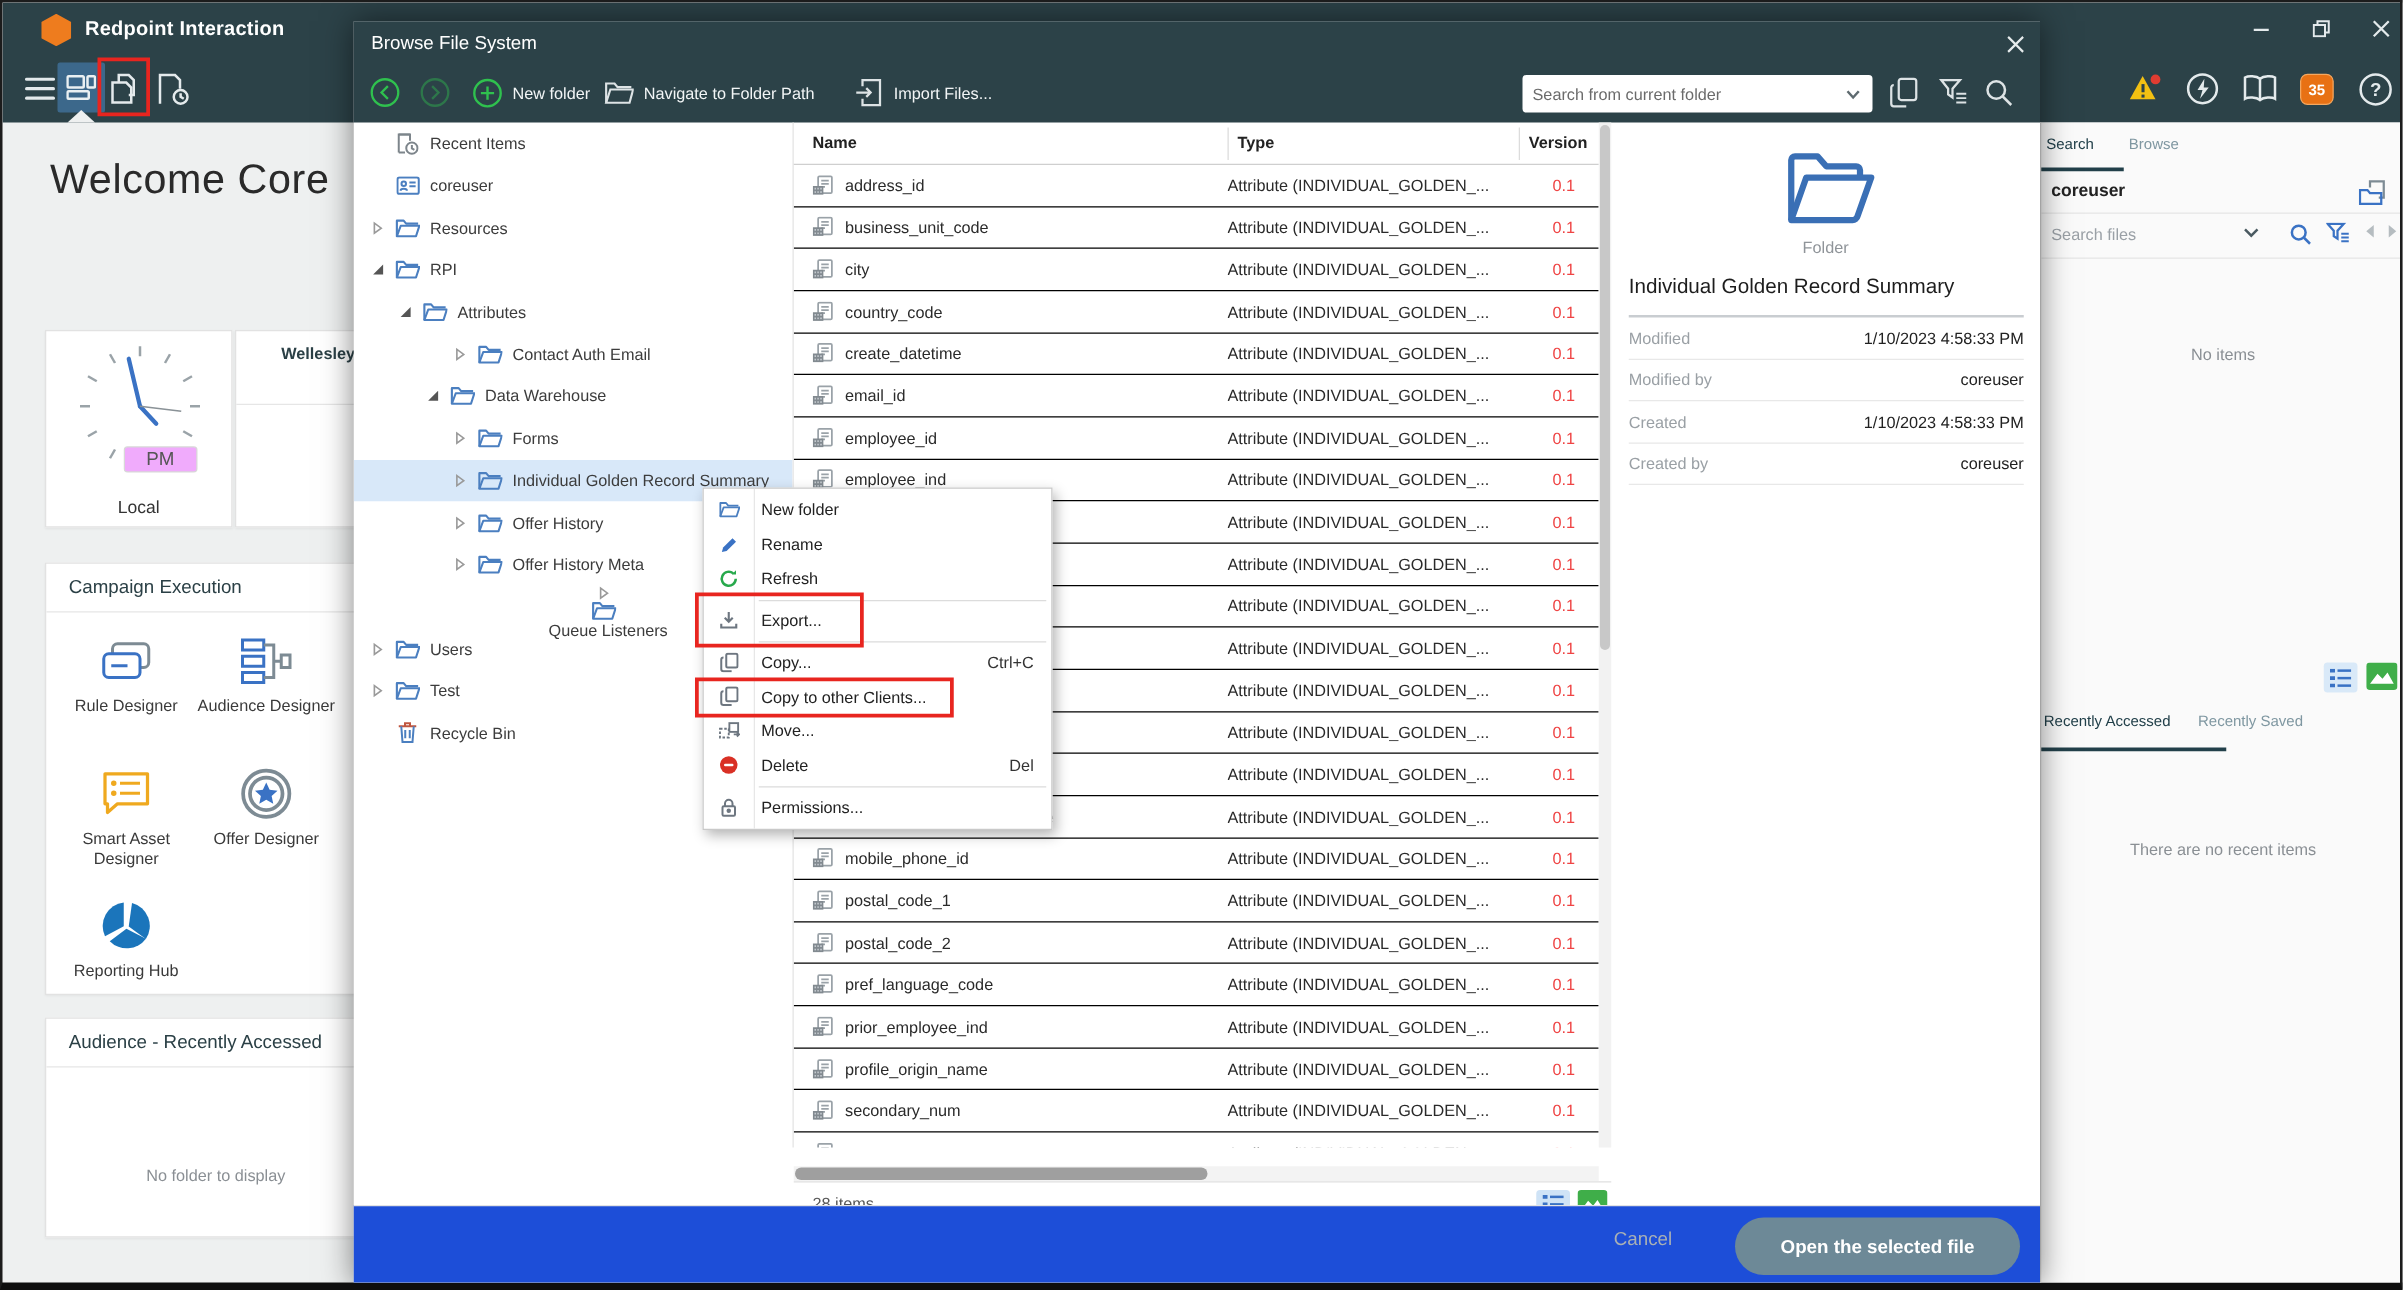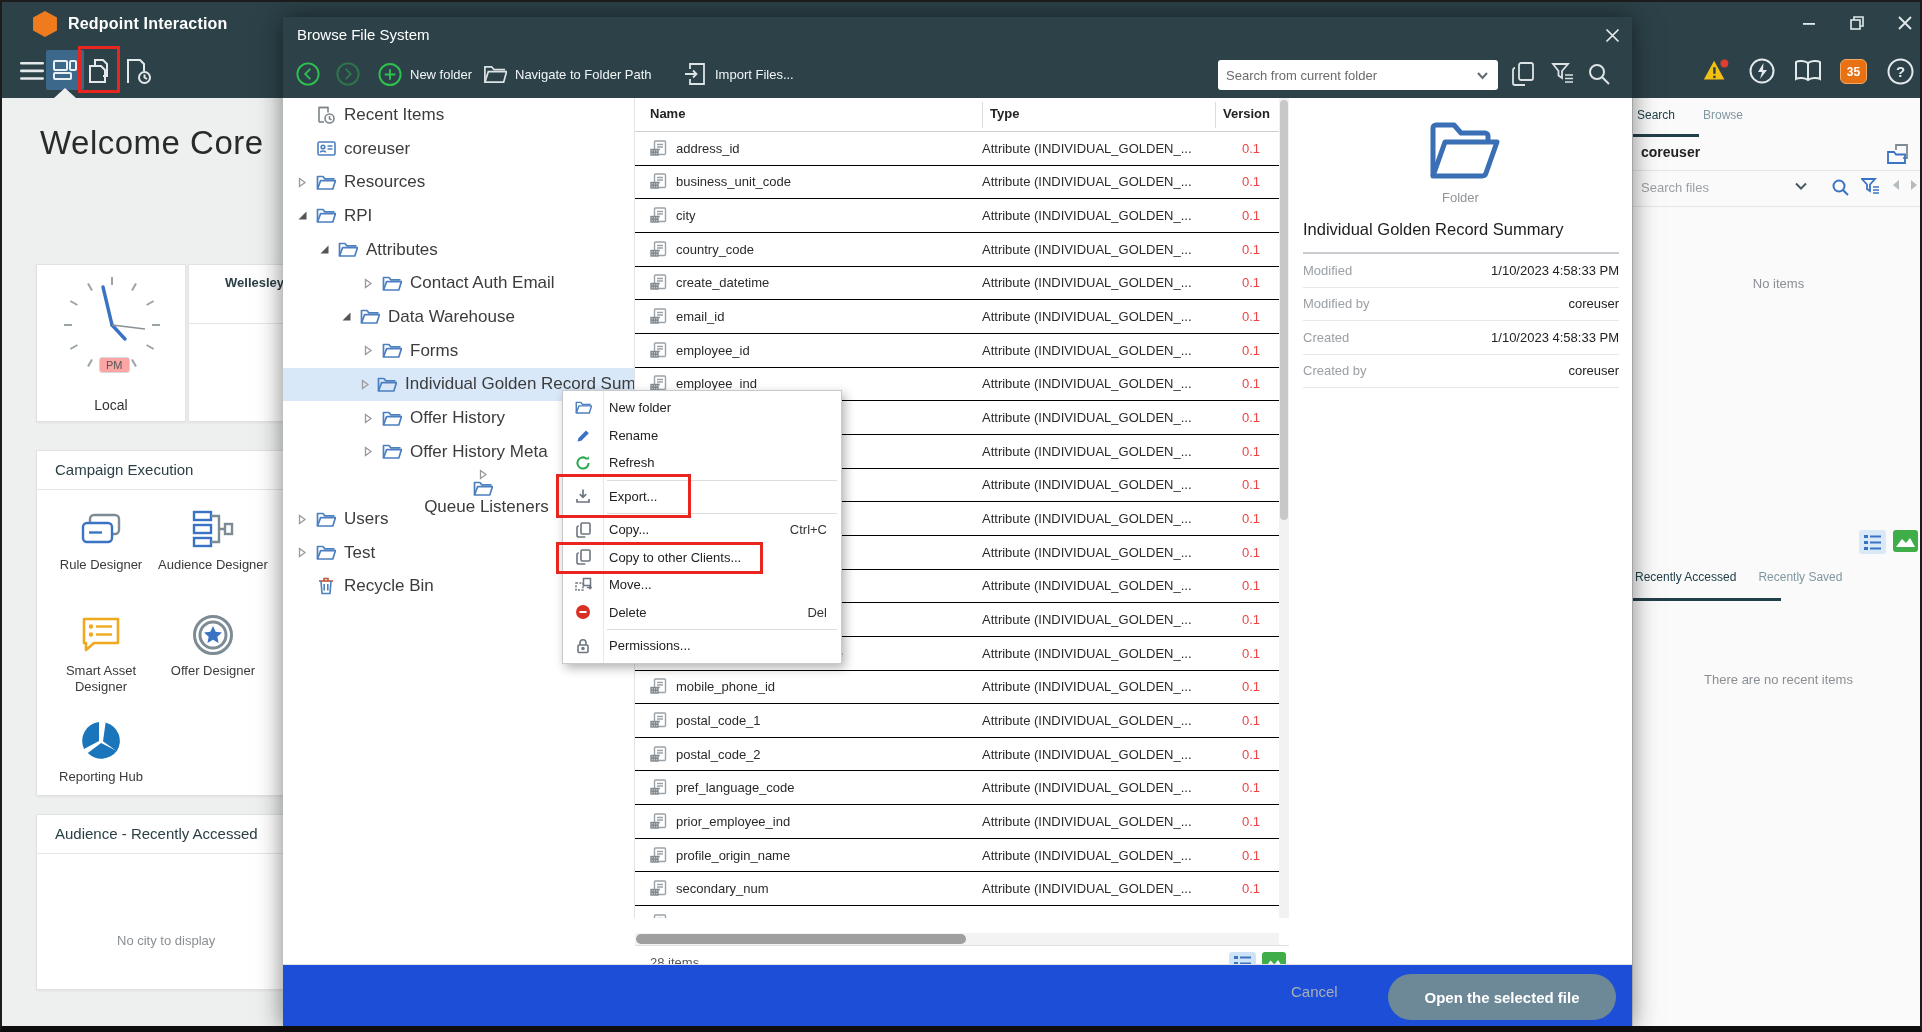--- a/index.html
+++ b/index.html
@@ -78,7 +78,7 @@
   #dlg-search span{flex:1;font-size:13px;color:#6b6b6b;}
   
   #tree{position:absolute;left:0;top:81px;width:352px;height:820px;overflow:hidden;border-right:1px solid #e4e4e4;}
-  .tree-row{position:relative;height:33.7px;display:flex;align-items:center;font-size:17px;color:#3c3c3c;white-space:nowrap;}
+  .tree-row{position:relative;height:33.7px;display:flex;align-items:center;font-size:13px;color:#3c3c3c;white-space:nowrap;}
   .tree-row.sel{background:#d8e8f9;}
   .tw{display:inline-flex;align-items:center;justify-content:center;}
   .exp{width:14px;height:14px;margin-right:7px;}

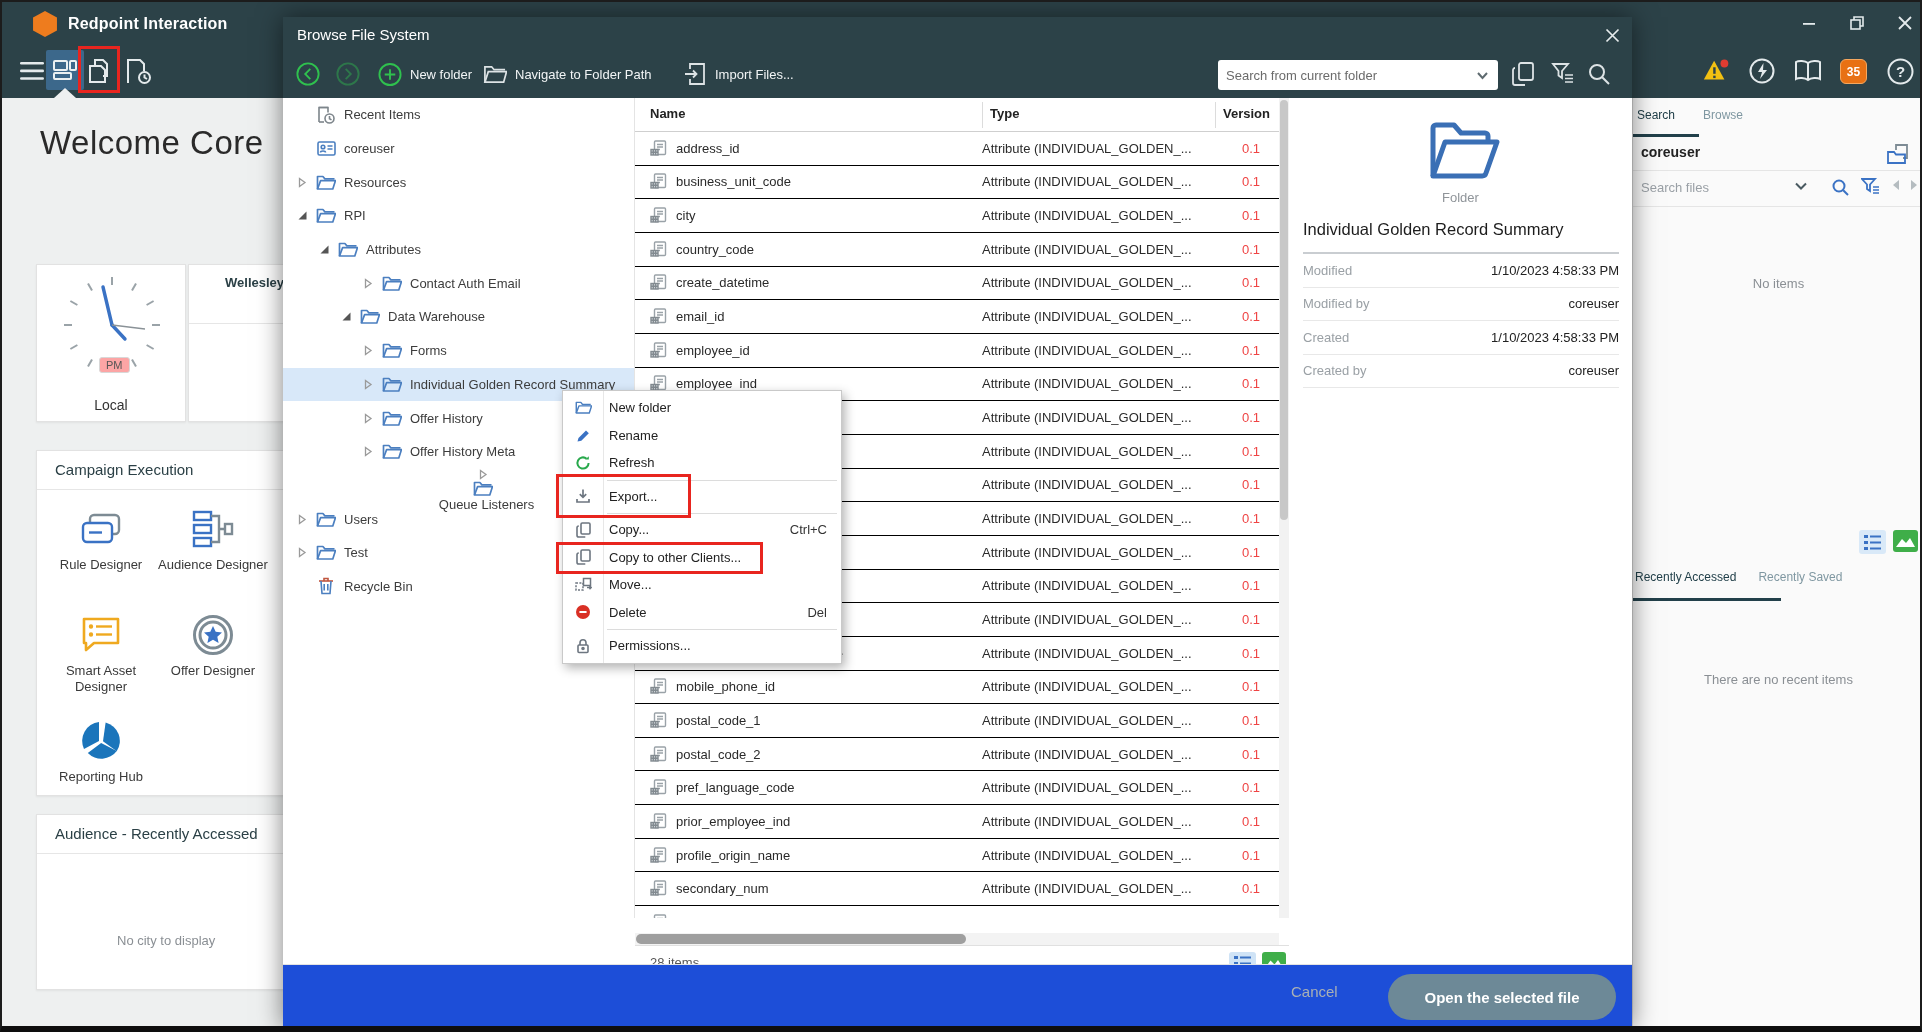--- a/index.html
+++ b/index.html
@@ -33,8 +33,8 @@
   #weather-loc{position:absolute;left:36px;top:10px;font-size:13px;font-weight:700;color:#2b4046;white-space:nowrap;}
   #weather-div{position:absolute;left:0;top:58px;width:100%;border-top:1px solid #e6e6e6;}
   #clock-label{position:absolute;left:0;bottom:8px;width:100%;text-align:center;font-size:14px;color:#333;}
-  #pm-chip{position:absolute;left:62px;top:92px;background:#fca5a5;border:1px solid #d8d8d8;border-radius:3px;
-           font-size:11px;color:#555;padding:1px 6px;}
+  #pm-chip{position:absolute;left:62px;top:92px;background:#f0abfc;border:1px solid #d8d8d8;border-radius:3px;
+           font-size:15px;color:#555;padding:1px 17px;}
   #campaign-card{left:34px;top:448px;width:260px;height:346px;overflow:hidden;}
   .card-head{position:absolute;left:18px;top:10px;font-size:15px;color:#2b4046;}
   .card-head-div{position:absolute;left:0;top:38px;width:100%;border-top:1px solid #e6e6e6;}

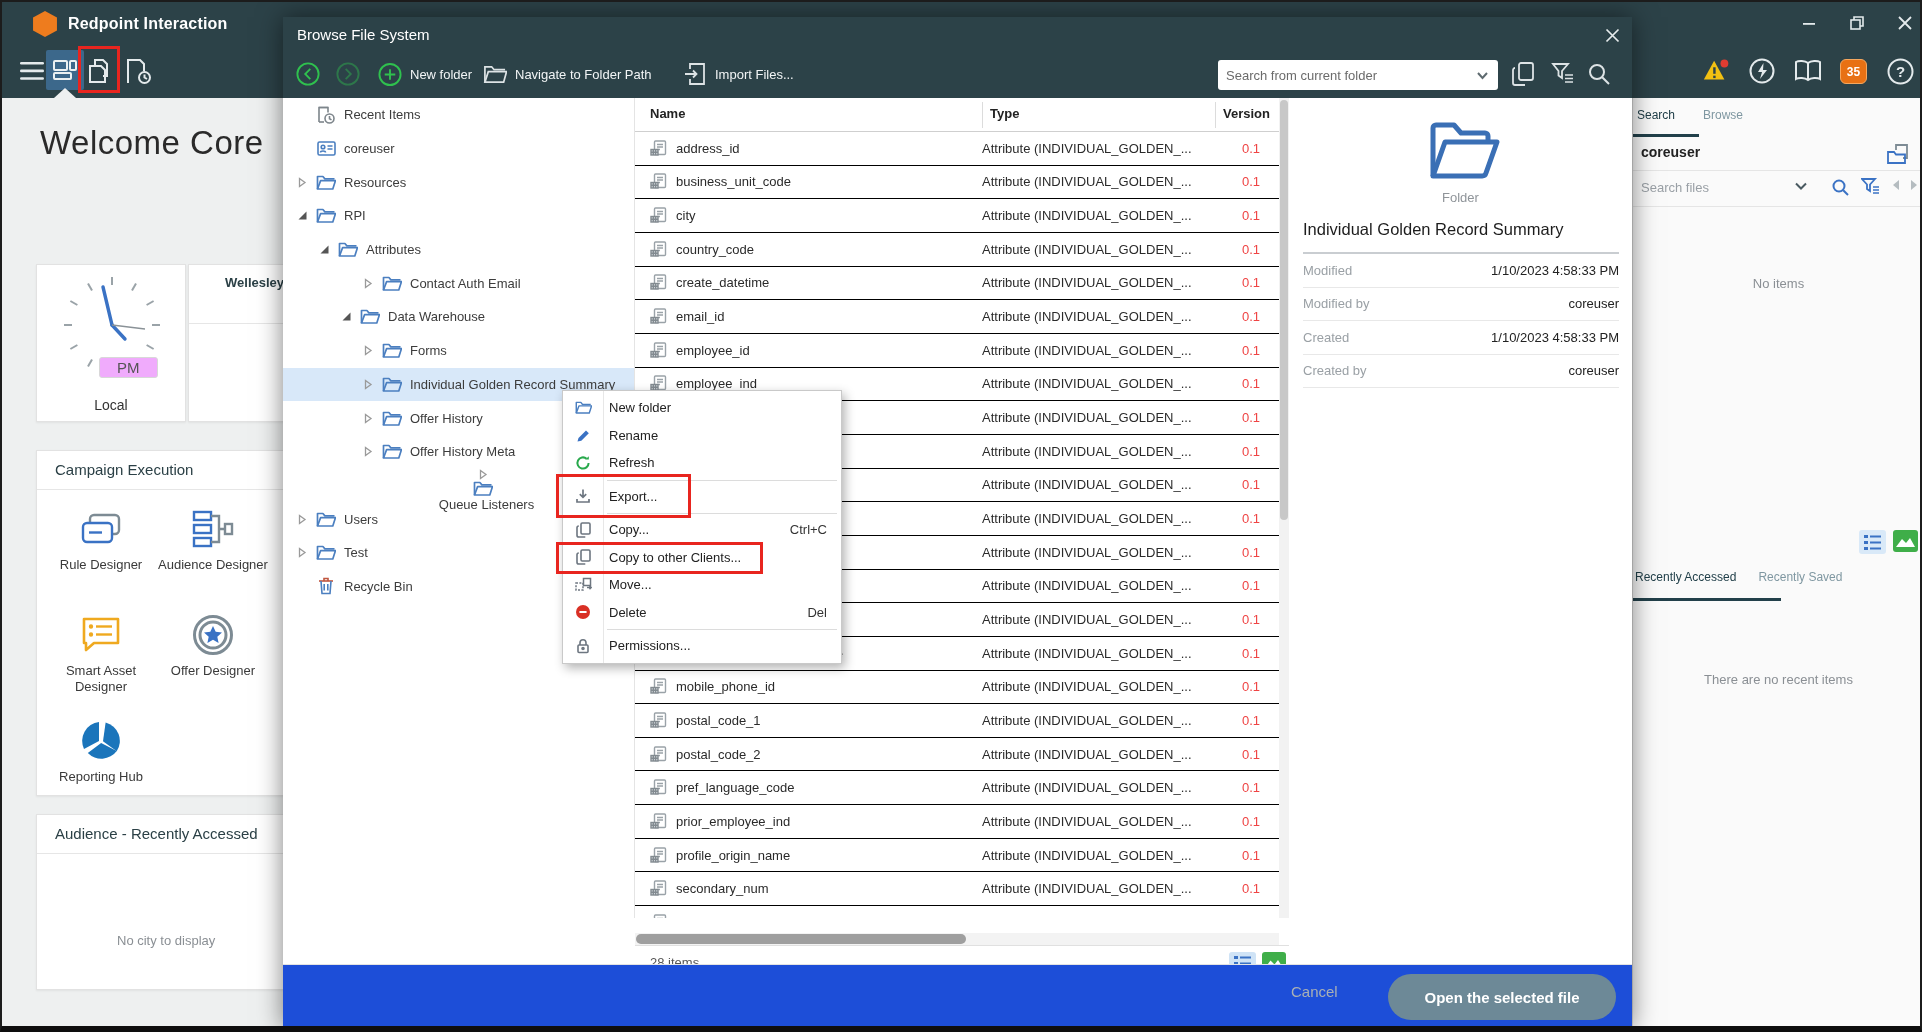--- a/index.html
+++ b/index.html
@@ -322,7 +322,7 @@
   <div class="card" id="audience-card">
     <div class="card-head">Audience - Recently Accessed</div>
     <div class="card-head-div"></div>
-    <div id="audience-empty">No city to display</div>
+    <div id="audience-empty">No folder to display</div>
   </div>
 
   <div id="right-rail">

